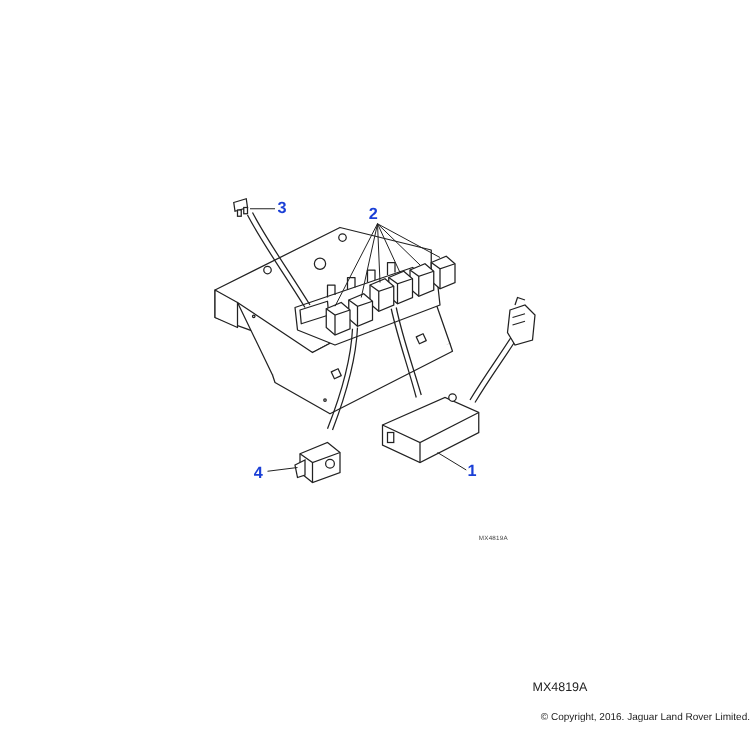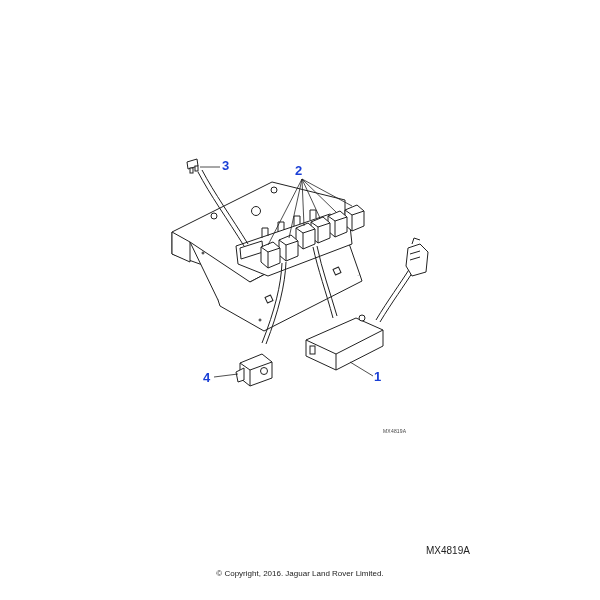--- a/index.html
+++ b/index.html
@@ -8,7 +8,7 @@
     .callout { position: absolute; font-family: "Liberation Sans", sans-serif; font-weight: bold; font-size: 13px; color: #1a3fd6; line-height: 1; }
     .small-ref { position: absolute; left: 383px; top: 428px; font-size: 5px; color: #444; letter-spacing: 0.2px; }
     .ref { position: absolute; left: 426px; top: 545px; font-size: 10px; color: #222; }
-    .copyright { position: absolute; left: 0; width: 600px; top: 569px; text-align: center; font-size: 8px; color: #222; }
+    .copyright { position: absolute; left: 0; width: 600px; top: 569px; text-align: right; font-size: 8px; color: #222; }
   </style>
 </head>
 <body>

